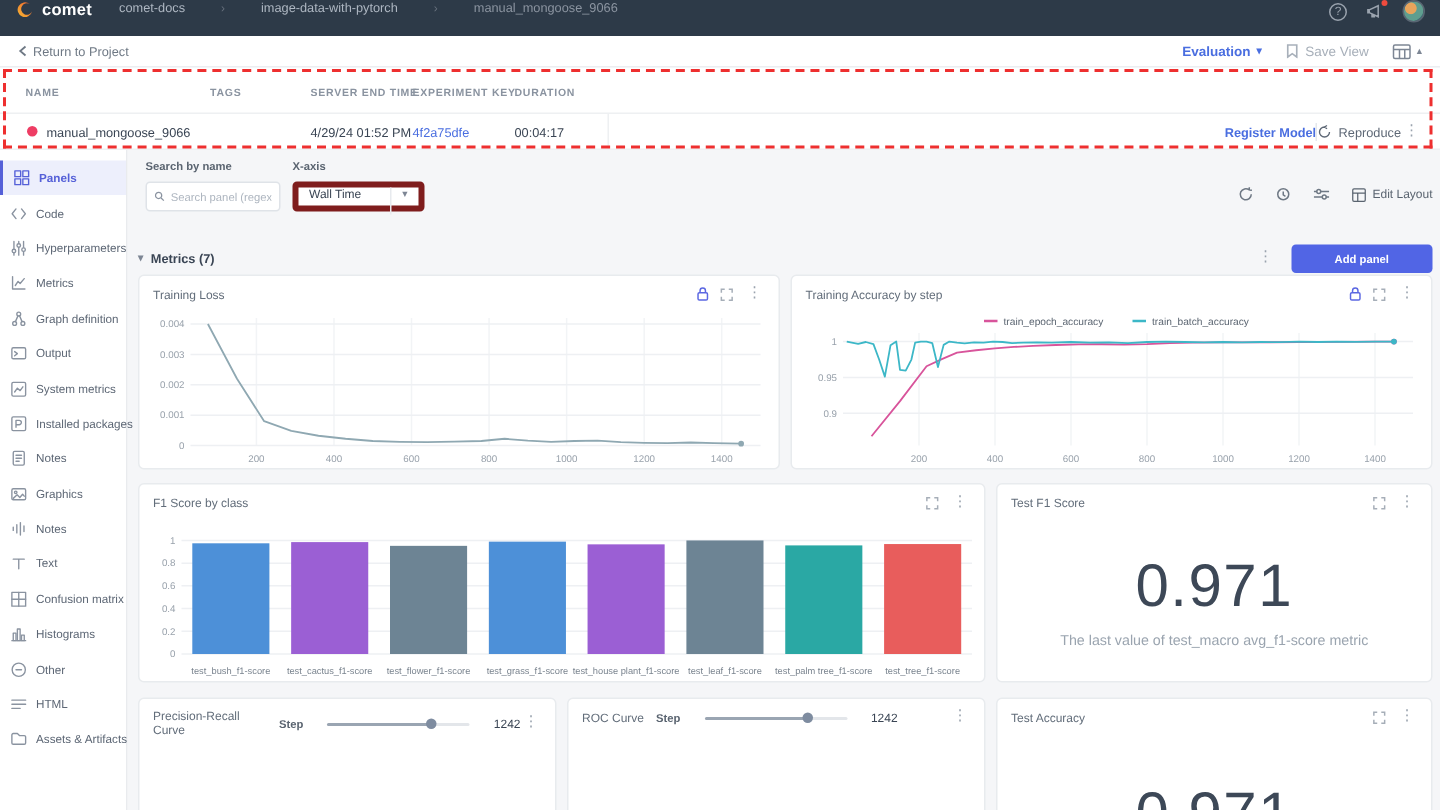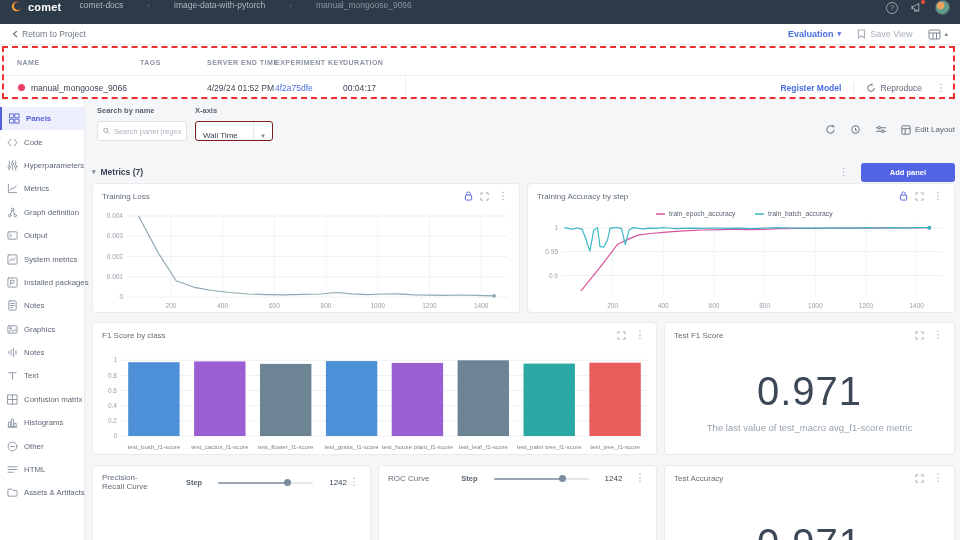--- a/index.html
+++ b/index.html
@@ -42,7 +42,7 @@
   .cell.key{left:275px;color:#4a6ee0;cursor:pointer}
   .cell.dur{left:343px}
   .row-divider{position:absolute;left:405px;top:0;bottom:0;width:1px;background:#eef0f2}
-  .row-actions{position:absolute;right:12px;top:0;height:24px;display:flex;align-items:center;gap:12px}
+  .row-actions{position:absolute;right:12px;top:0;height:24px;display:flex;align-items:center;}
   .register-link{font-size:8.5px;color:#4a6ee0;font-weight:bold;cursor:pointer}
   .action-divider{width:1px;height:12px;background:#e4e7eb}
   .reproduce-btn{display:flex;align-items:center;gap:4px;font-size:8.5px;color:#5d6775;cursor:pointer}

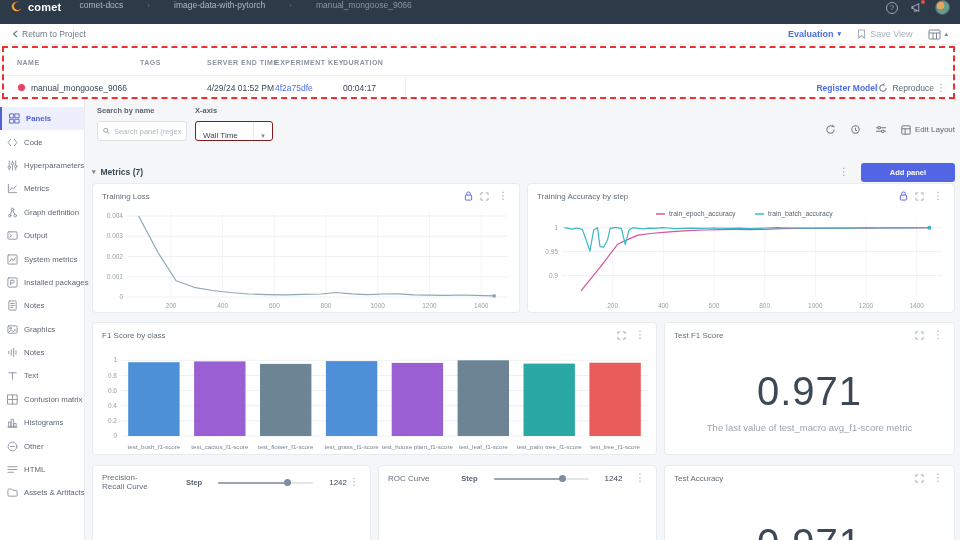--- a/index.html
+++ b/index.html
@@ -68,7 +68,7 @@
   .search-box{width:90px;height:20px;border:1px solid #dfe3e8;border-radius:3px;background:#fff;display:flex;align-items:center;padding:0 5px;gap:4px}
   .search-box input{border:none;outline:none;width:100%;font-size:7.5px;color:#3a4554;font-family:"Liberation Sans",sans-serif}
   .search-box input::placeholder{color:#adb5bf}
-  .dropdown{width:78px;height:20px;border:1px solid #7f1d1d;border-radius:3px;background:#fff;display:flex;align-items:flex-end;cursor:pointer}
+  .dropdown{width:88px;height:20px;border:4px solid #7f1d1d;border-radius:3px;background:#fff;display:flex;align-items:flex-start;cursor:pointer}
   .dd-value{flex:1;font-size:8px;color:#3a4554;padding-left:7px}
   .dd-sep{width:1px;height:18px;background:#e7eaee}
   .dd-chev{width:18px;text-align:center;font-size:7px;color:#7d8694}

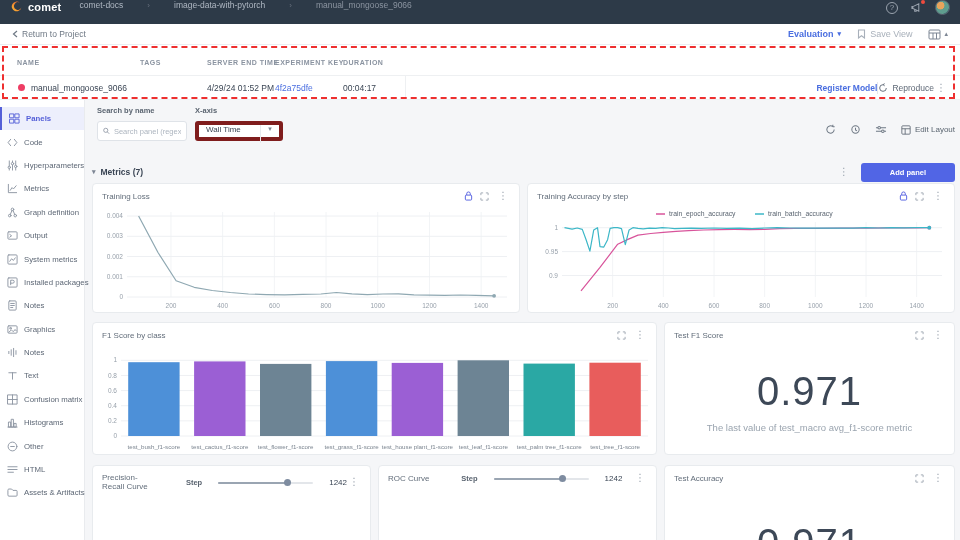--- a/index.html
+++ b/index.html
@@ -105,7 +105,7 @@
   .big-wrap{position:absolute;left:0;right:0;top:24px;bottom:0;display:flex;flex-direction:column;align-items:center;justify-content:center;gap:8px}
   .big-value{font-size:40px;font-weight:300;color:#3d4857;letter-spacing:1px}
   .big-caption{font-size:9.5px;color:#9aa4af}
-  .step-group{display:flex;align-items:center;gap:16px;margin-left:32px}
+  .step-group{display:flex;align-items:center;gap:16px;margin-left:8px}
   .step-label{font-size:7.5px;color:#5a6470;font-weight:bold}
   .step-slider{position:relative;width:95px;height:10px}
   .step-slider .track{position:absolute;top:4.5px;left:0;right:0;height:2px;background:#e3e6ea;border-radius:1px}

